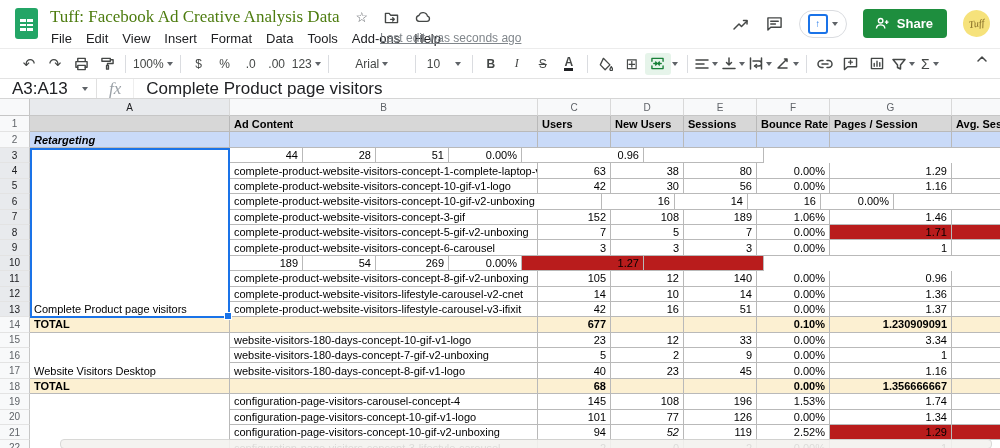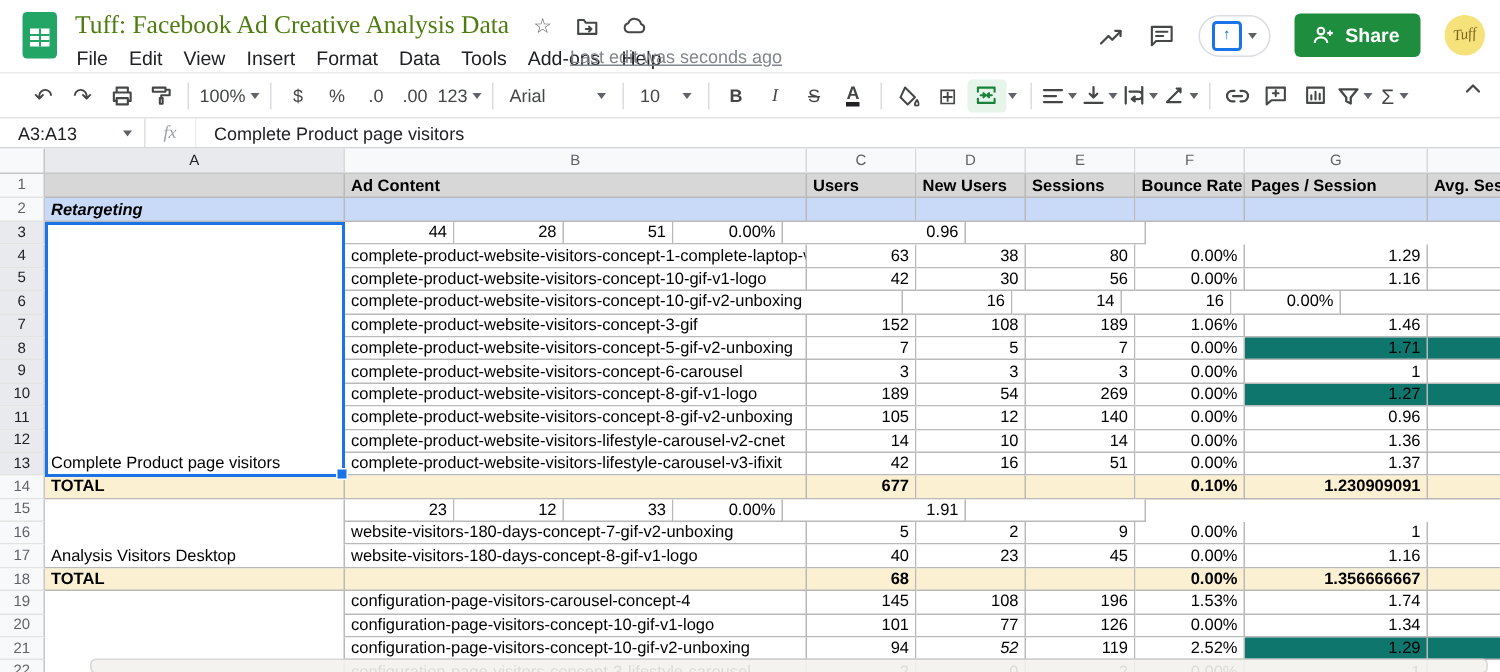--- a/index.html
+++ b/index.html
@@ -36,7 +36,7 @@
   .sep{width:1px;height:18px;background:#dadce0;margin:0 5px;flex:none;}
   .tbi.active{background:#e6f4ea;}
   .tbi.active svg *{stroke:#188038;}
-  .fontname{min-width:64px;justify-content:space-between;padding:0 6px;}
+  .fontname{min-width:64px;justify-content:center;padding:0 6px;}
   .collapse{position:absolute;right:12px;top:6px;color:#5f6368;}
   svg.ic{display:block;}
   svg.ic *{stroke:#444746;stroke-width:1.5;fill:none;stroke-linecap:round;stroke-linejoin:round;}

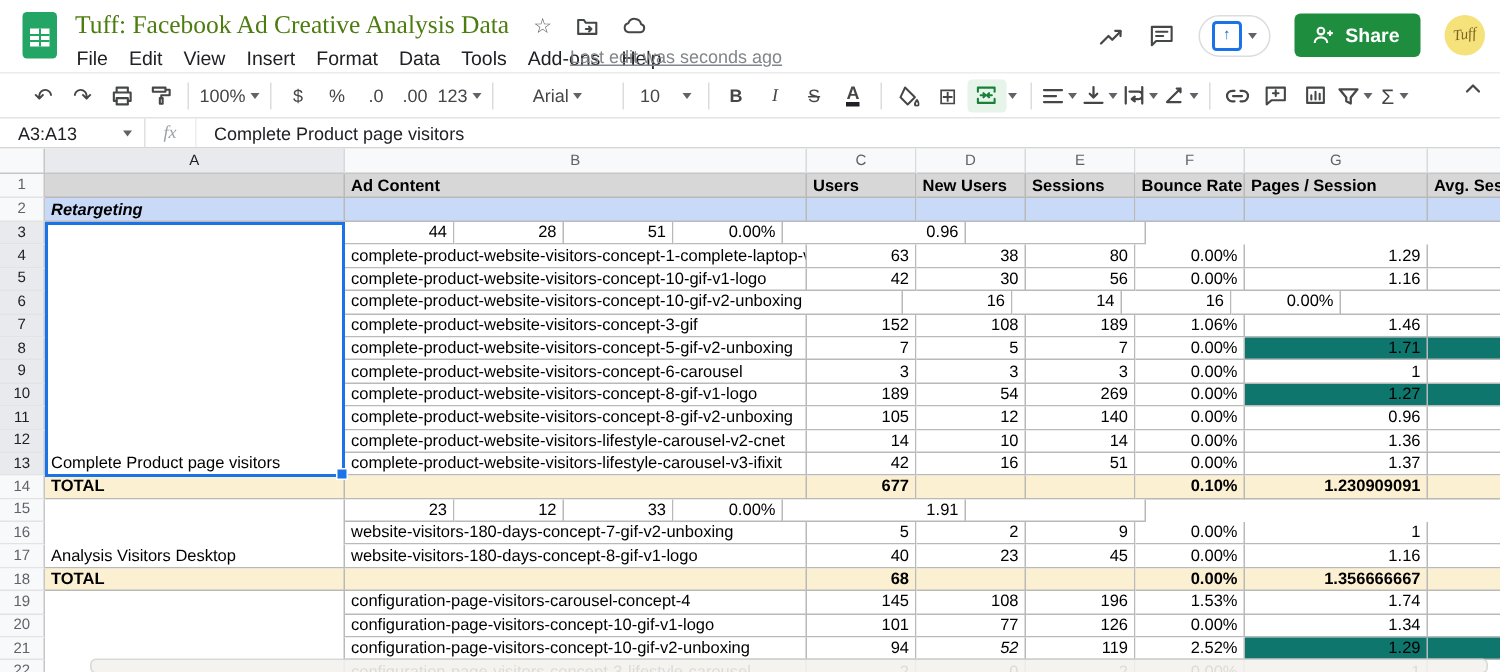--- a/index.html
+++ b/index.html
@@ -42,7 +42,7 @@
   svg.ic *{stroke:#444746;stroke-width:1.5;fill:none;stroke-linecap:round;stroke-linejoin:round;}
   .boldA{font-weight:bold;border-bottom:3px solid #202124;line-height:12px;}
   
-  .formulabar{height:19px;display:flex;align-items:center;border-bottom:1px solid #d5d5d5;font-size:12px;}
+  .formulabar{height:19px;display:flex;align-items:center;border-bottom:1px solid #d5d5d5;font-size:17px;}
   .namebox{width:76px;display:flex;align-items:center;justify-content:space-between;padding:0 8px 0 12px;color:#202124;}
   .fx{font-family:"Liberation Serif",serif;font-style:italic;color:#9aa0a6;padding:0 12px;}
   .fdiv{width:1px;height:19px;background:#e0e0e0;}

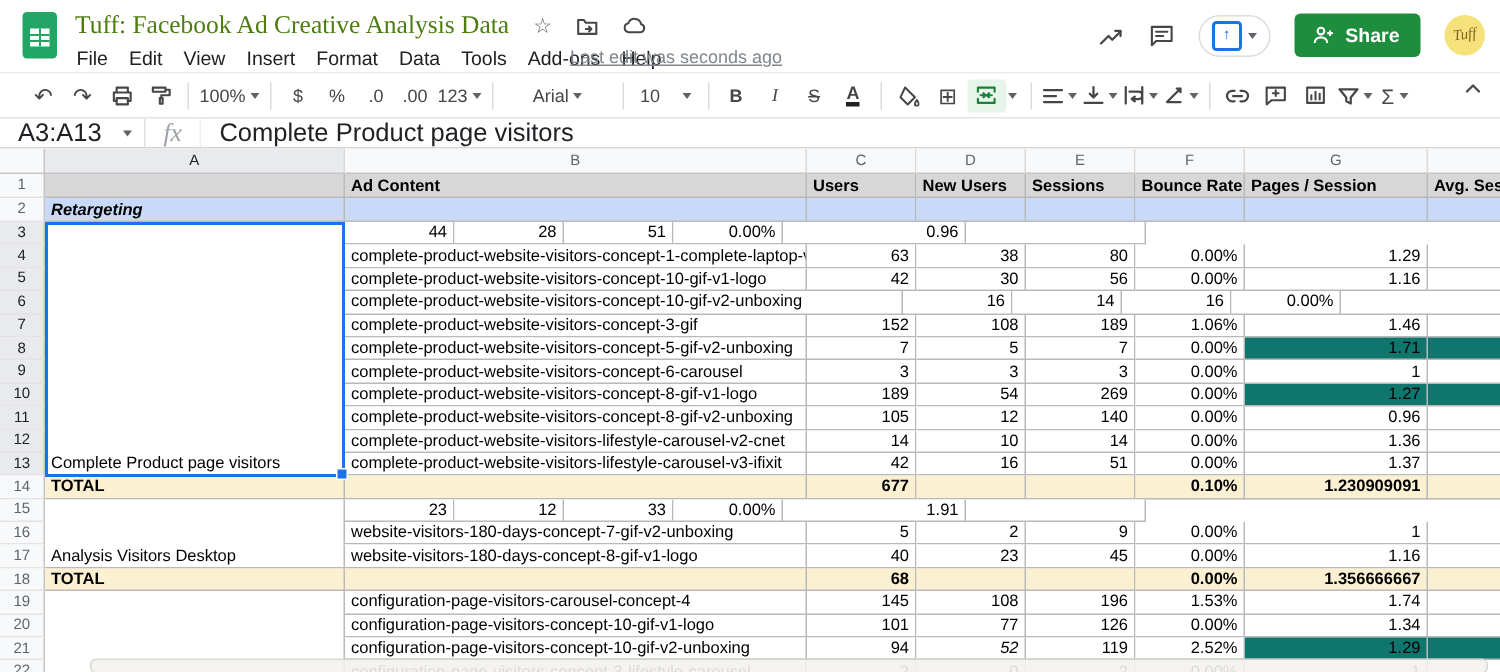--- a/index.html
+++ b/index.html
@@ -69,7 +69,7 @@
   .cell.b{font-weight:bold;}
   .cell.amerge{border-bottom:none;}
   .cell.alast{border-bottom:1px solid #b9b9b9;}
-  .cell.yl{background:#0f766e;}
+  .cell.yl{background:#b91c1c;}
   #selbox{position:absolute;left:30px;top:49px;width:200px;height:170px;border:2px solid #1a73e8;box-sizing:border-box;pointer-events:none;}
   #fillhandle{position:absolute;right:-4px;bottom:-4px;width:6px;height:6px;background:#1a73e8;border:1px solid #fff;}
   .hscroll{position:absolute;left:60px;right:8px;bottom:1px;height:8px;border-radius:4px;background:#f3f2ef;border:1px solid #d4d4d2;opacity:.9;}

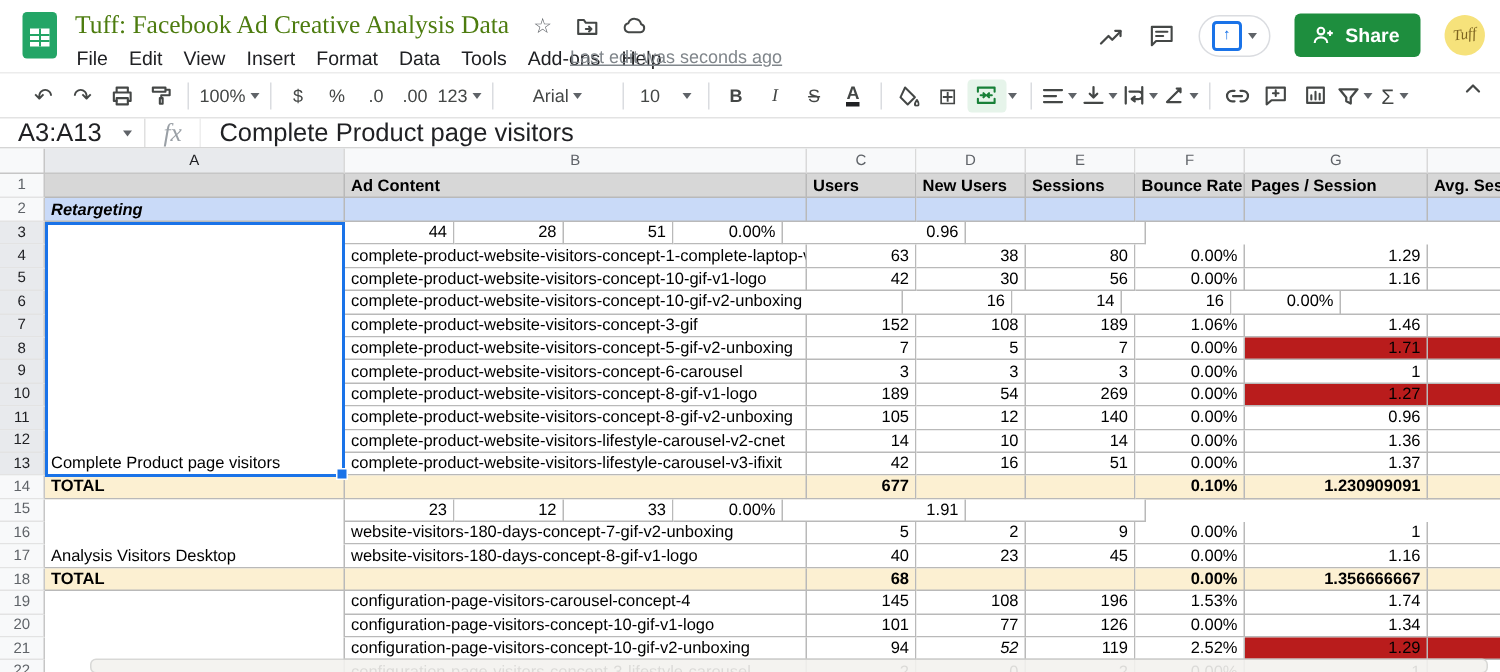--- a/index.html
+++ b/index.html
@@ -386,7 +386,6 @@
       <div class="row">
         <div class="gutter gsel">10</div>
         <div class="cell amerge" style="width: 200px;"></div>
-        <div class="cell" style="width: 308px;">complete-product-website-visitors-concept-8-gif-v1-logo</div>
         <div class="cell num" style="width: 73px;">189</div>
         <div class="cell num" style="width: 73px;">54</div>
         <div class="cell num" style="width: 73px;">269</div>

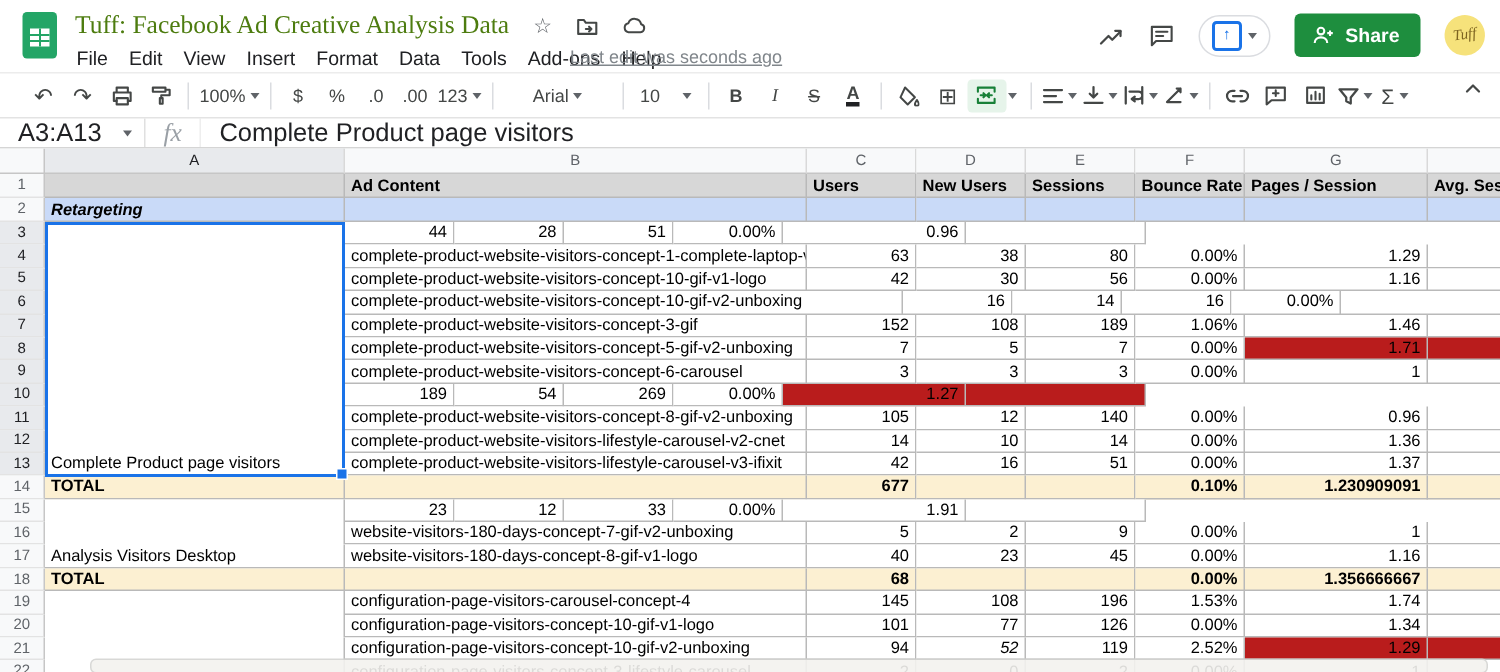--- a/index.html
+++ b/index.html
@@ -440,6 +440,7 @@
       <div class="row">
         <div class="gutter">15</div>
         <div class="cell amerge" style="width: 200px;"></div>
+        <div class="cell" style="width: 308px;">website-visitors-180-days-concept-10-gif-v1-logo</div>
         <div class="cell num" style="width: 73px;">23</div>
         <div class="cell num" style="width: 73px;">12</div>
         <div class="cell num" style="width: 73px;">33</div>

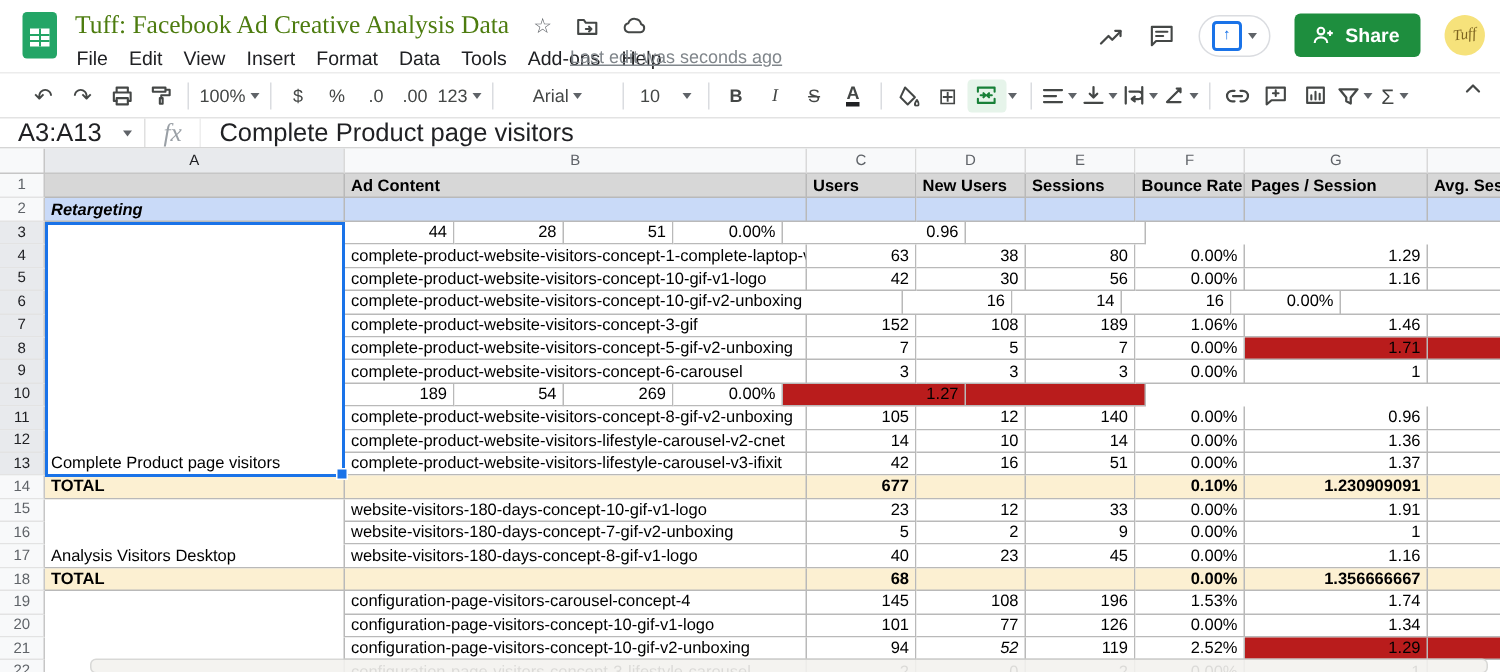--- a/index.html
+++ b/index.html
@@ -445,7 +445,7 @@
         <div class="cell num" style="width: 73px;">12</div>
         <div class="cell num" style="width: 73px;">33</div>
         <div class="cell num" style="width: 73px;">0.00%</div>
-        <div class="cell num" style="width: 122px;">1.91</div>
+        <div class="cell num" style="width: 122px;">3.34</div>
         <div class="cell" style="width: 120px;"></div>
       </div>
       <div class="row">

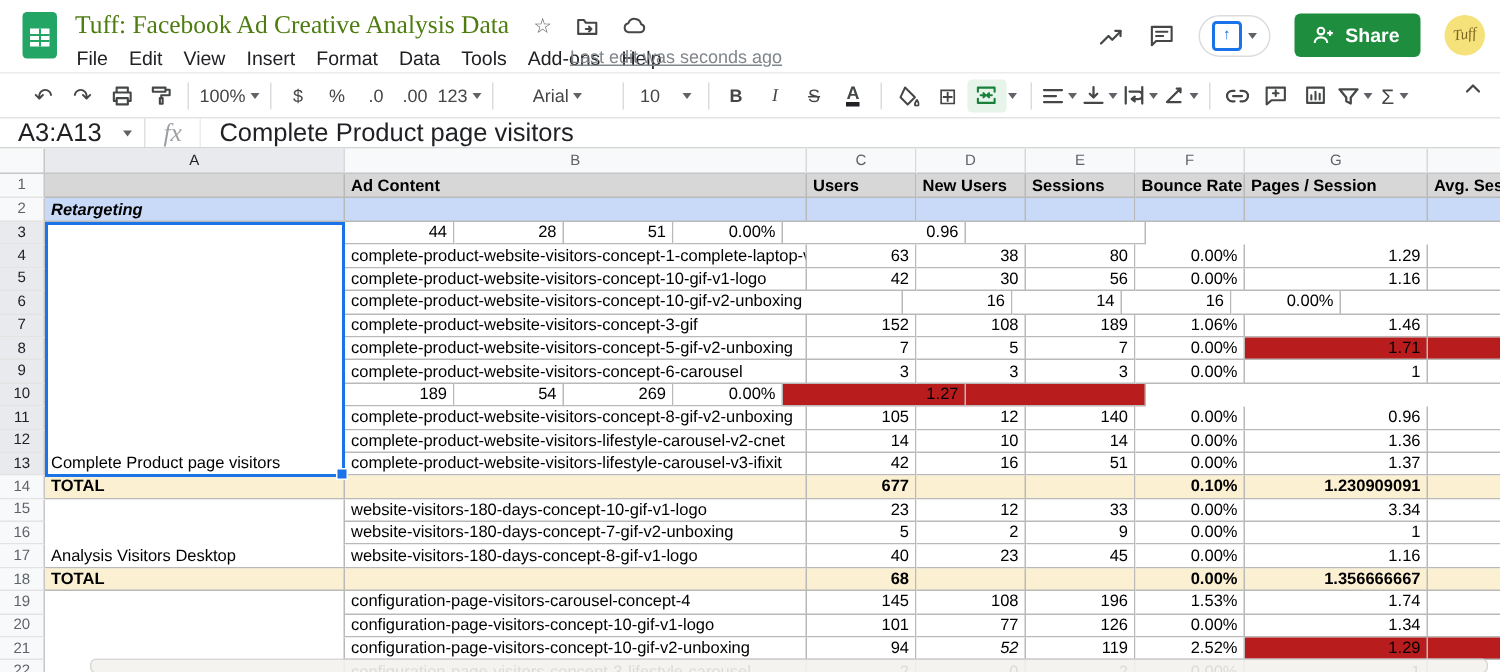--- a/index.html
+++ b/index.html
@@ -461,7 +461,7 @@
       </div>
       <div class="row">
         <div class="gutter">17</div>
-        <div class="cell amerge alast" style="width: 200px;">Analysis Visitors Desktop</div>
+        <div class="cell amerge alast" style="width: 200px;">Website Visitors Desktop</div>
         <div class="cell" style="width: 308px;">website-visitors-180-days-concept-8-gif-v1-logo</div>
         <div class="cell num" style="width: 73px;">40</div>
         <div class="cell num" style="width: 73px;">23</div>

